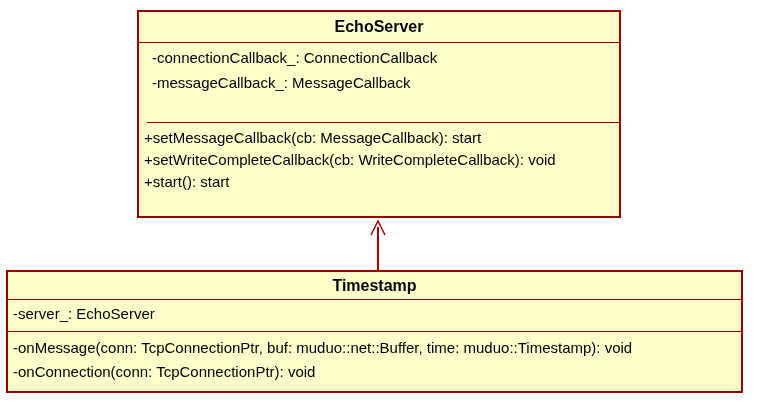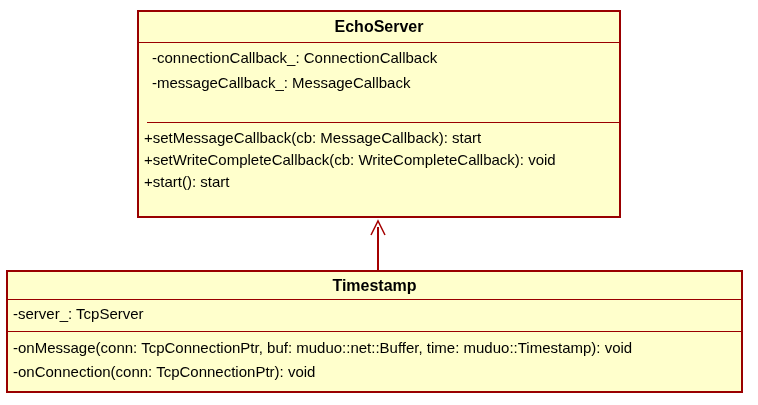--- a/index.html
+++ b/index.html
@@ -97,7 +97,7 @@
   <div class="uml-class" id="class-echoserver">
     <div class="title">Timestamp</div>
     <div class="section attrs">
-      <div class="member">-server_: TcpServer</div>
+      <div class="member">-server_: EchoServer</div>
     </div>
     <div class="section methods">
       <div class="member">-onMessage(conn: TcpConnectionPtr, buf: muduo::net::Buffer, time: muduo::Timestamp): void</div>

